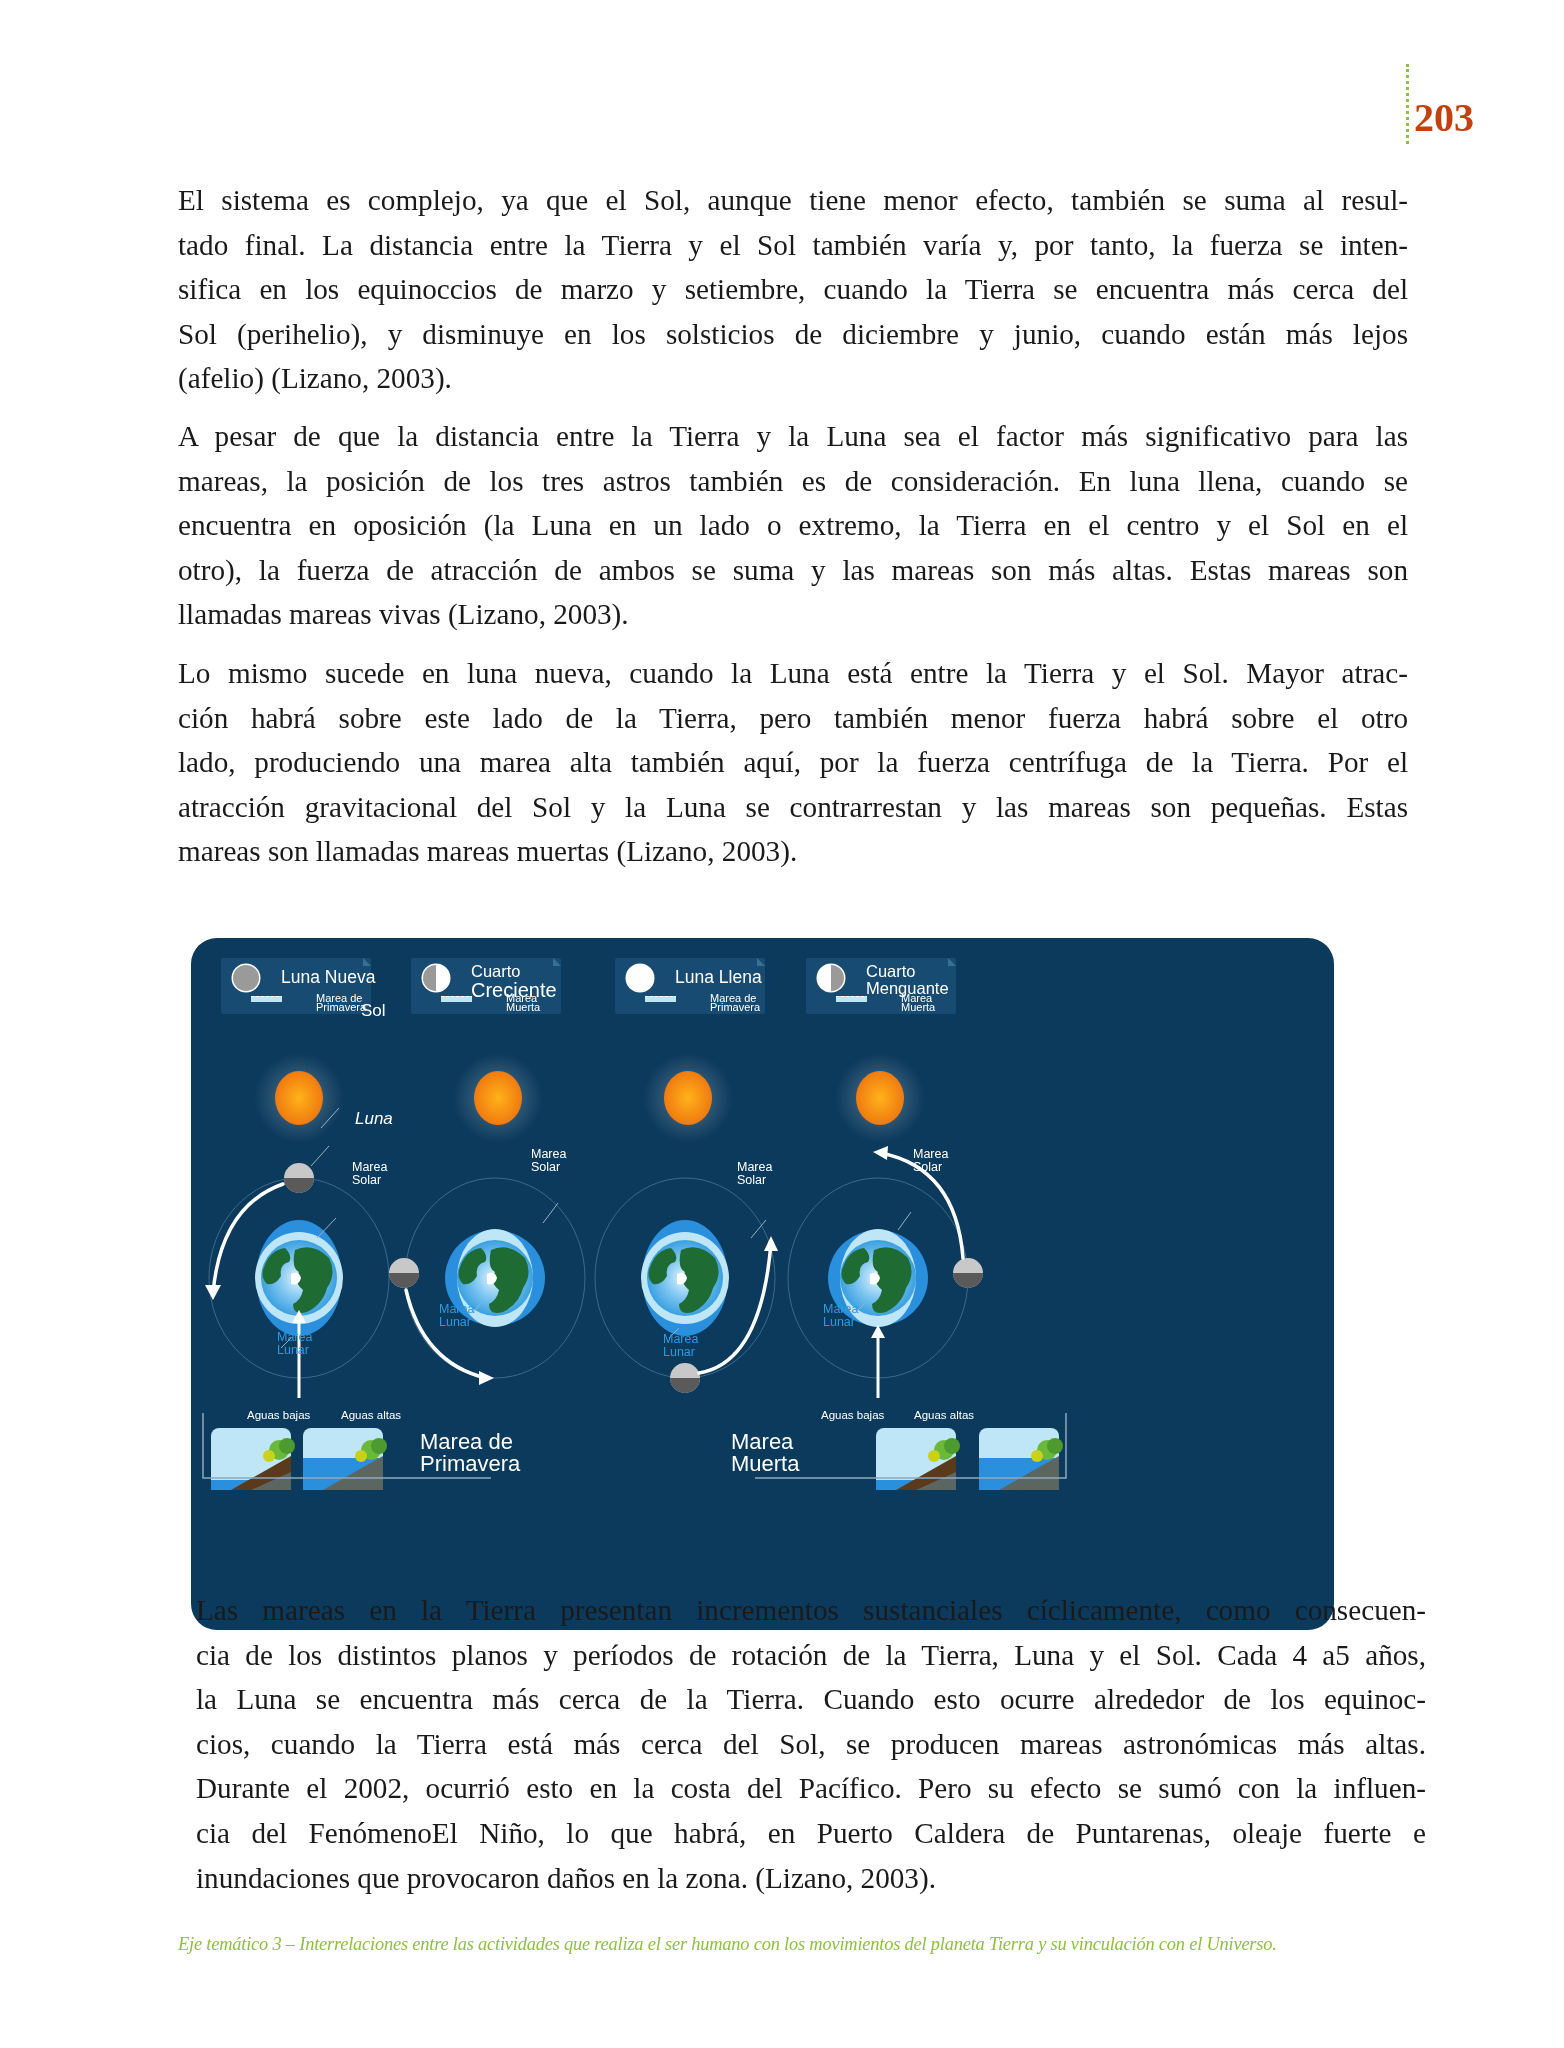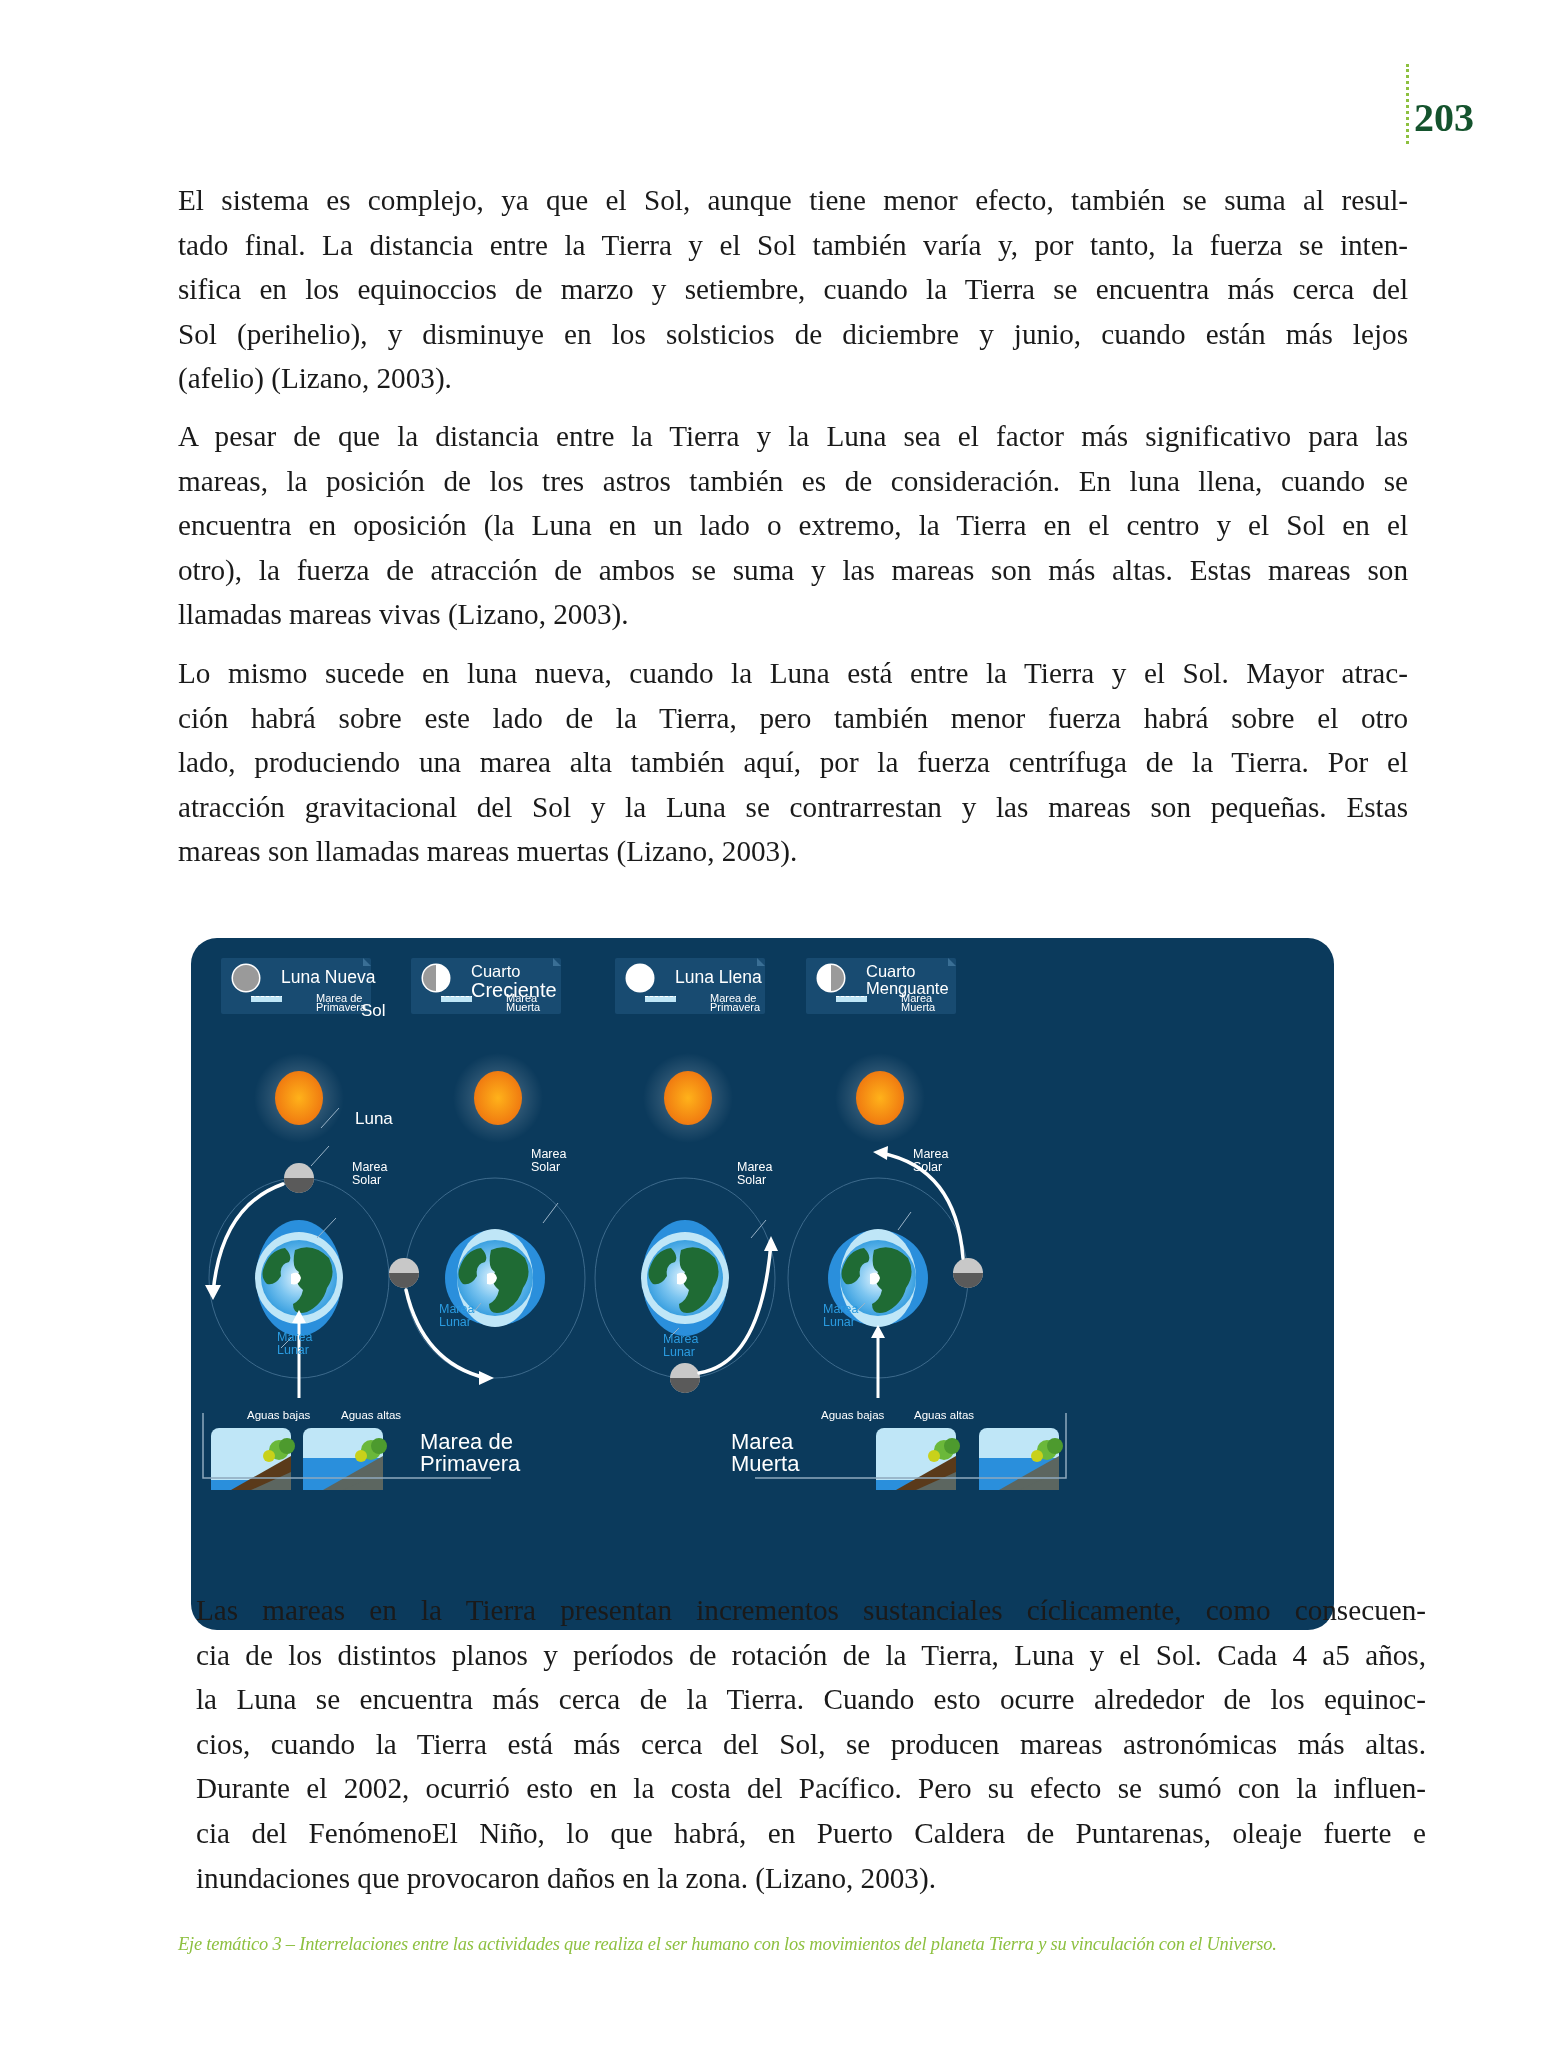--- a/index.html
+++ b/index.html
@@ -11,7 +11,7 @@
   .page-number {
     position: absolute; left: 1414px; top: 98px;
     font-family: "Liberation Serif", "DejaVu Serif", serif;
-    font-weight: bold; font-size: 40px; color: #14532d; line-height: 1;
+    font-weight: bold; font-size: 40px; color: #c2410c; line-height: 1;
   }
   .body-text {
     position: absolute; left: 178px; width: 1230px;

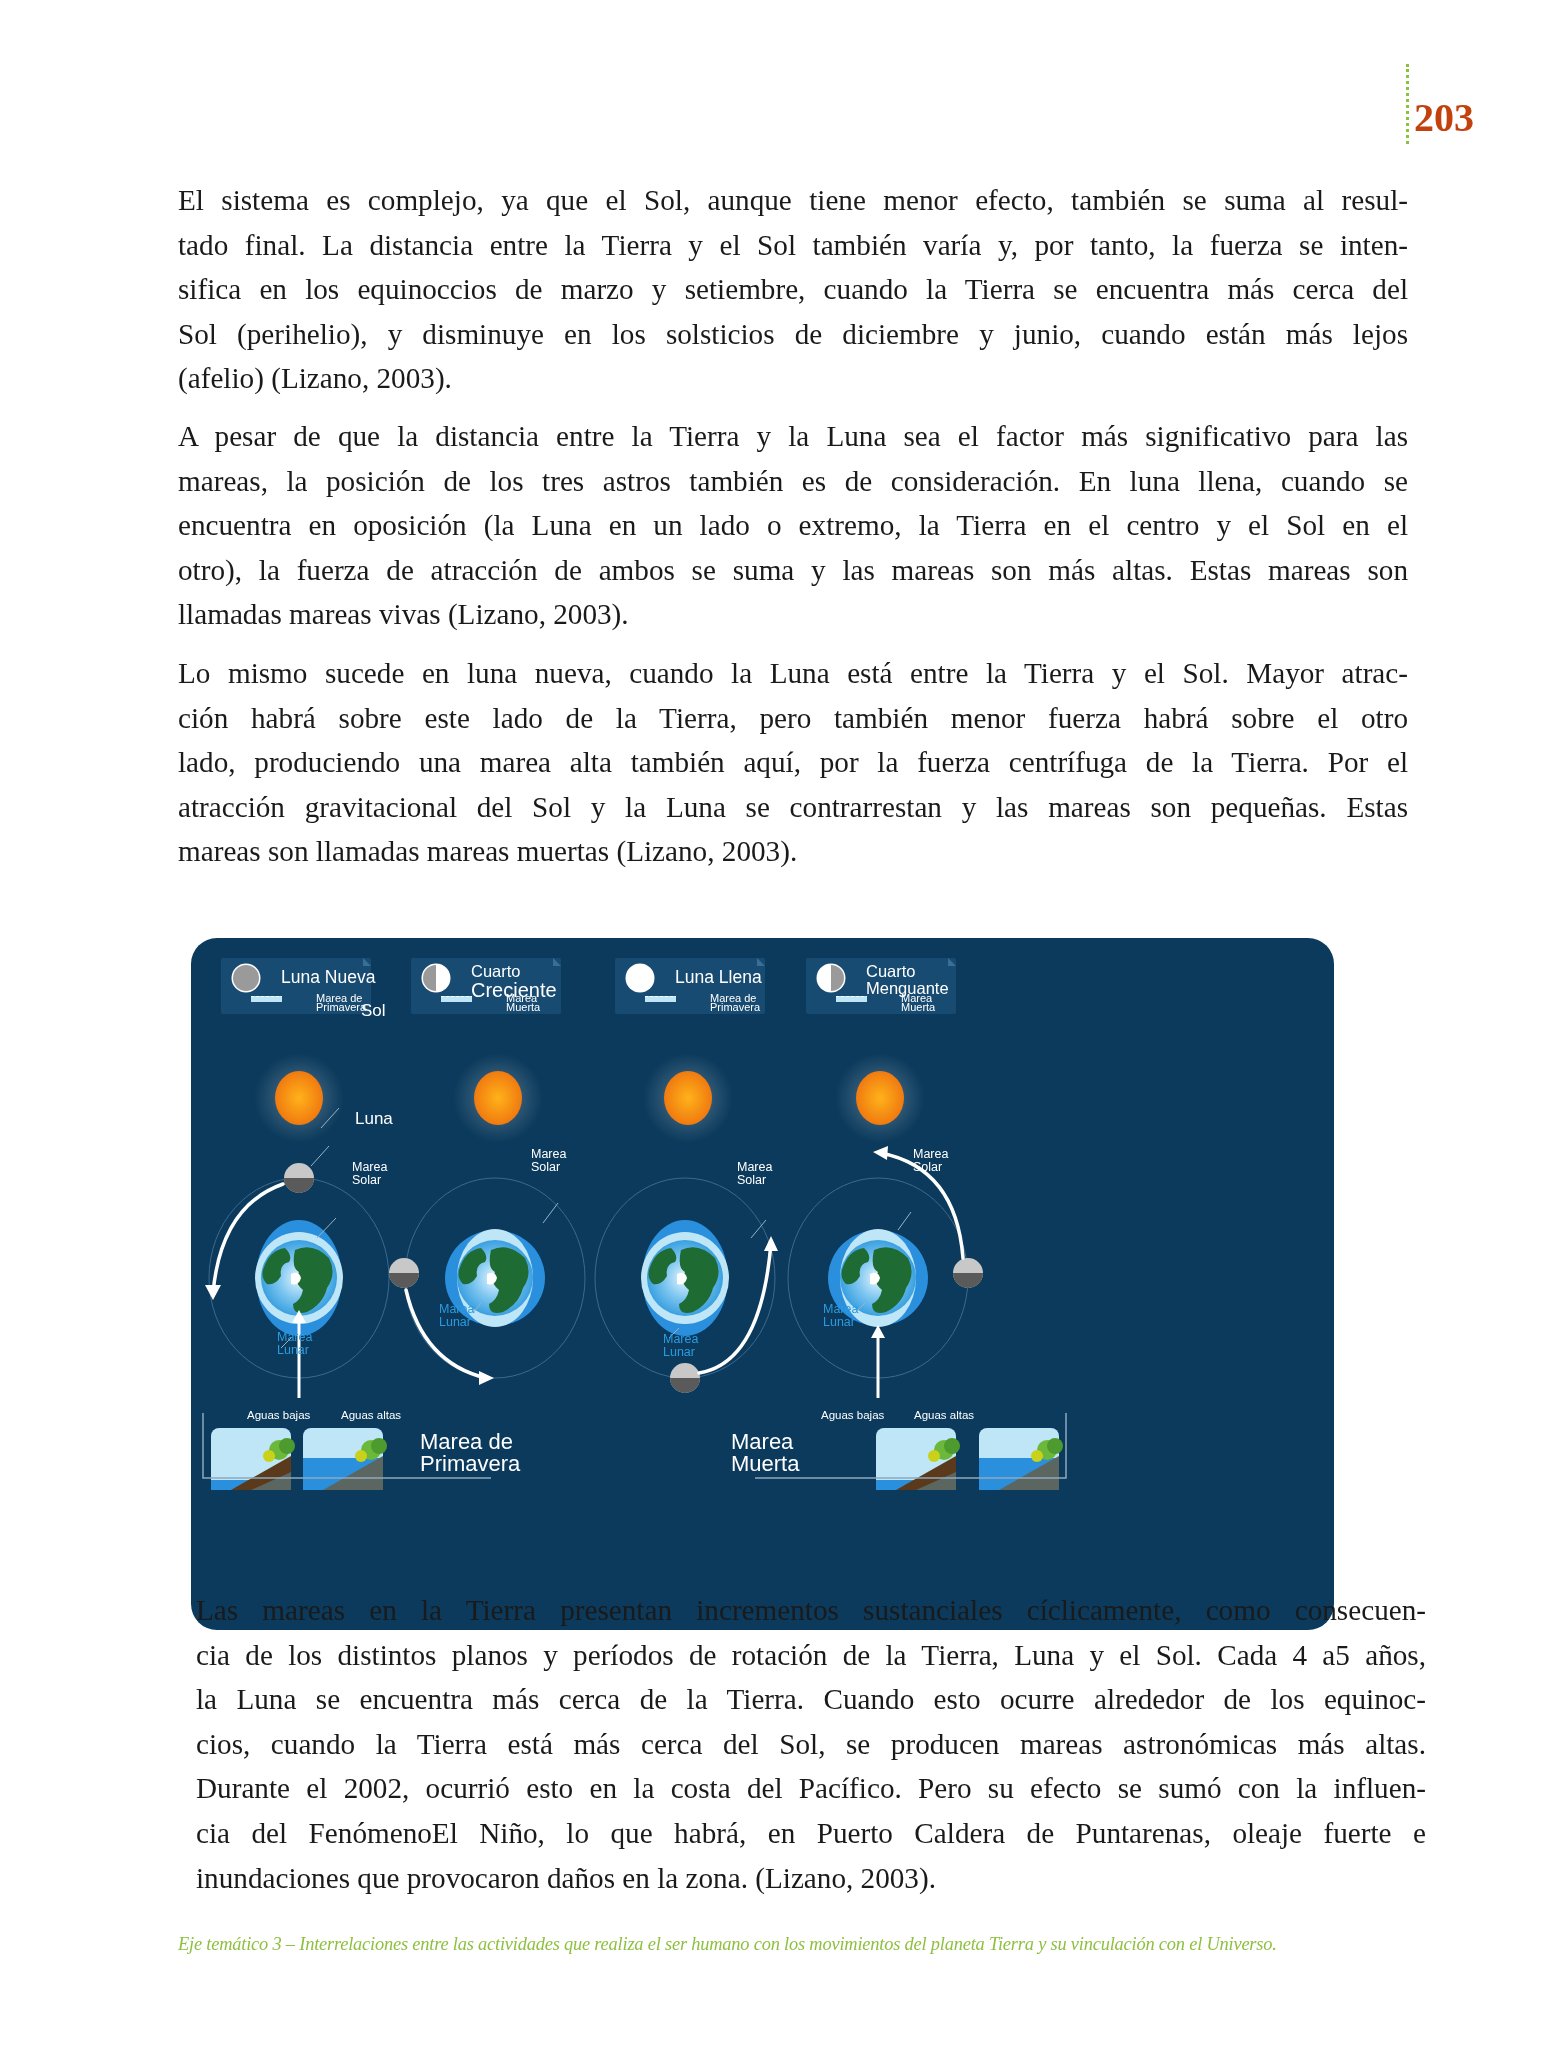--- a/index.html
+++ b/index.html
@@ -264,7 +264,7 @@
       <div class="label phase-sub" style="left: 710px; top: 55px; font-size: 11px;">Marea</div>
       <div class="label phase-sub" style="left: 710px; top: 64px; font-size: 11px;">Muerta</div>
       <div class="label body-label" style="left: 170px; top: 64px; font-size: 17px;">Sol</div>
-      <div class="label body-label" style="left: 164px; top: 172px; font-size: 17px;">Luna</div>
+      <div class="label body-label" style="left: 164px; top: 172px; font-size: 17px; font-style: italic;">Luna</div>
       <div class="label tide-label" style="left: 161px; top: 223px;">Marea</div>
       <div class="label tide-label" style="left: 161px; top: 236px;">Solar</div>
       <div class="label tide-label" style="left: 340px; top: 210px;">Marea</div>

